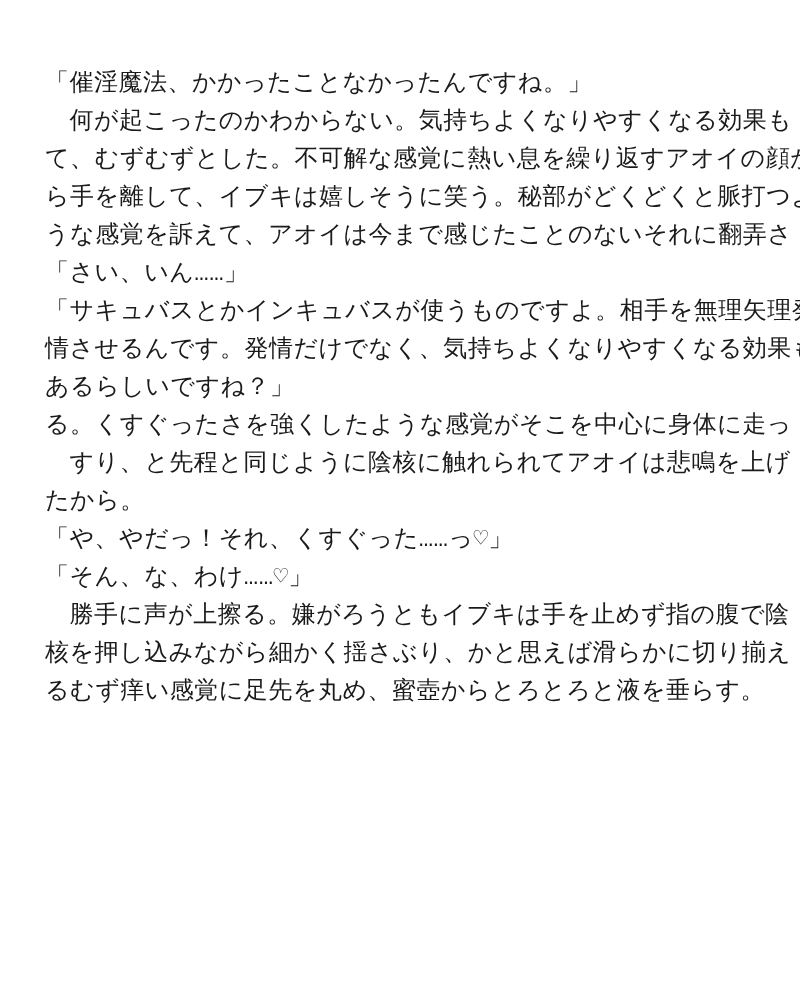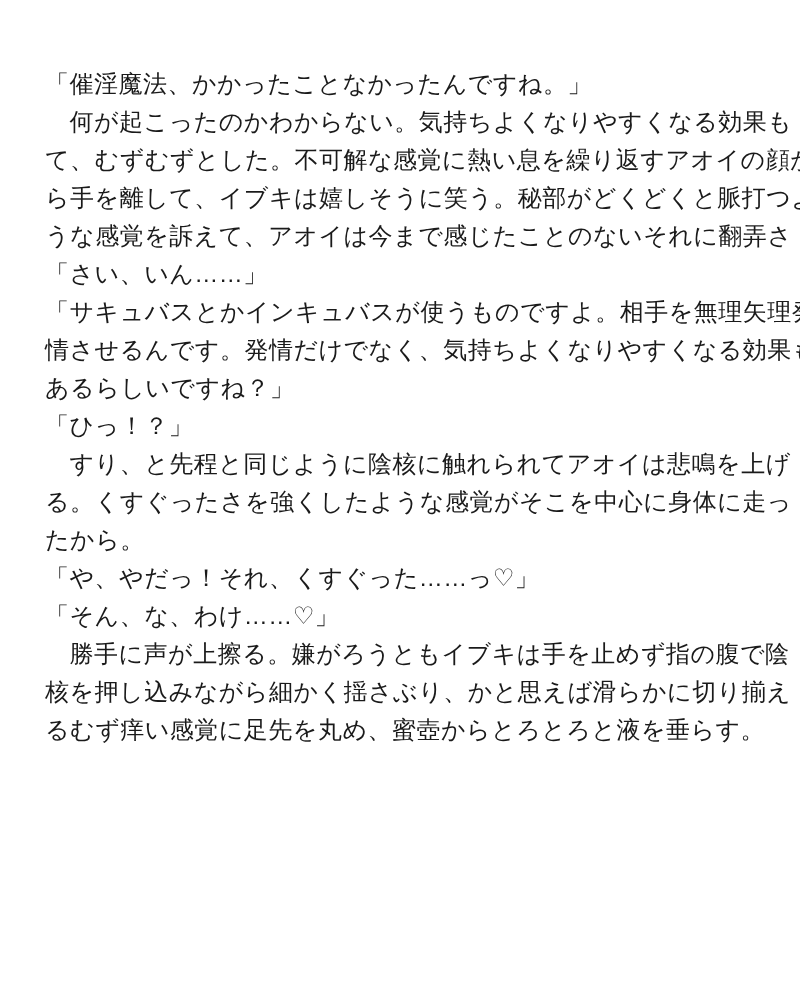--- a/index.html
+++ b/index.html
@@ -24,6 +24,7 @@
     width: 800px;
     height: 1000px;
     background: var(--bg);
+    font-family: Liberation Mono, monospace;
   }
   .text-block {
     position: absolute;

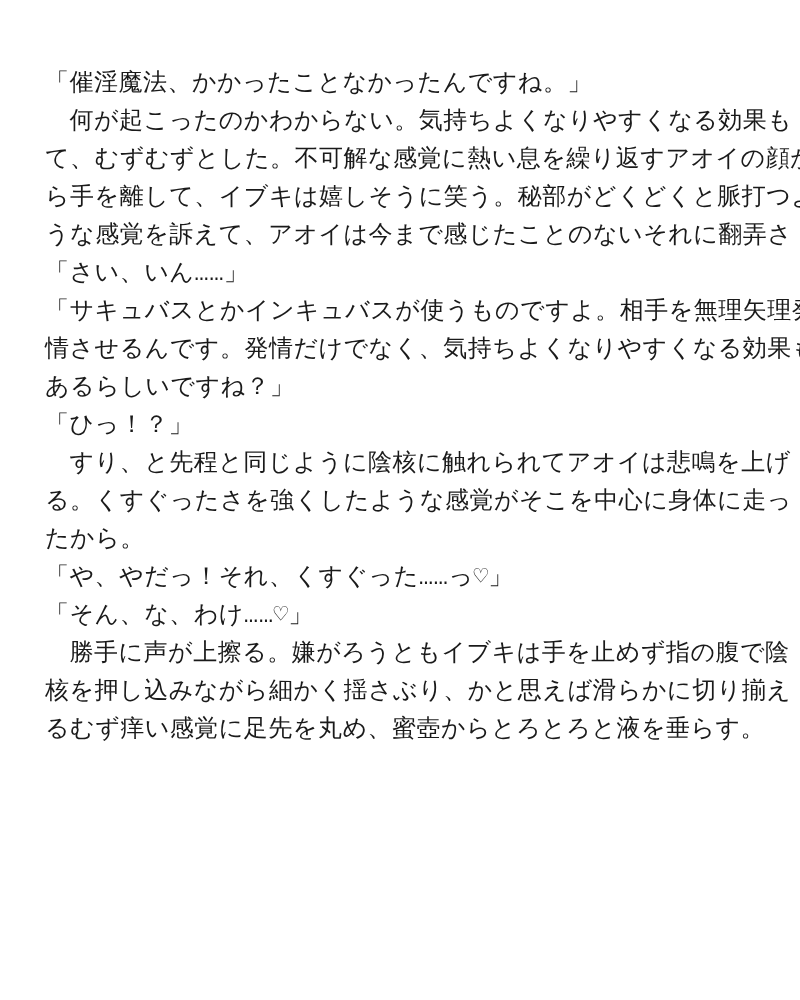--- a/index.html
+++ b/index.html
@@ -57,7 +57,6 @@
       <div class="line">「サキュバスとかインキュバスが使うものですよ。相手を無理矢理発</div>
       <div class="line">情させるんです。発情だけでなく、気持ちよくなりやすくなる効果も</div>
       <div class="line">あるらしいですね？」</div>
-      <div class="line">「ひっ！？」</div>
       <div class="line">　すり、と先程と同じように陰核に触れられてアオイは悲鳴を上げ</div>
       <div class="line">る。くすぐったさを強くしたような感覚がそこを中心に身体に走っ</div>
       <div class="line">たから。</div>

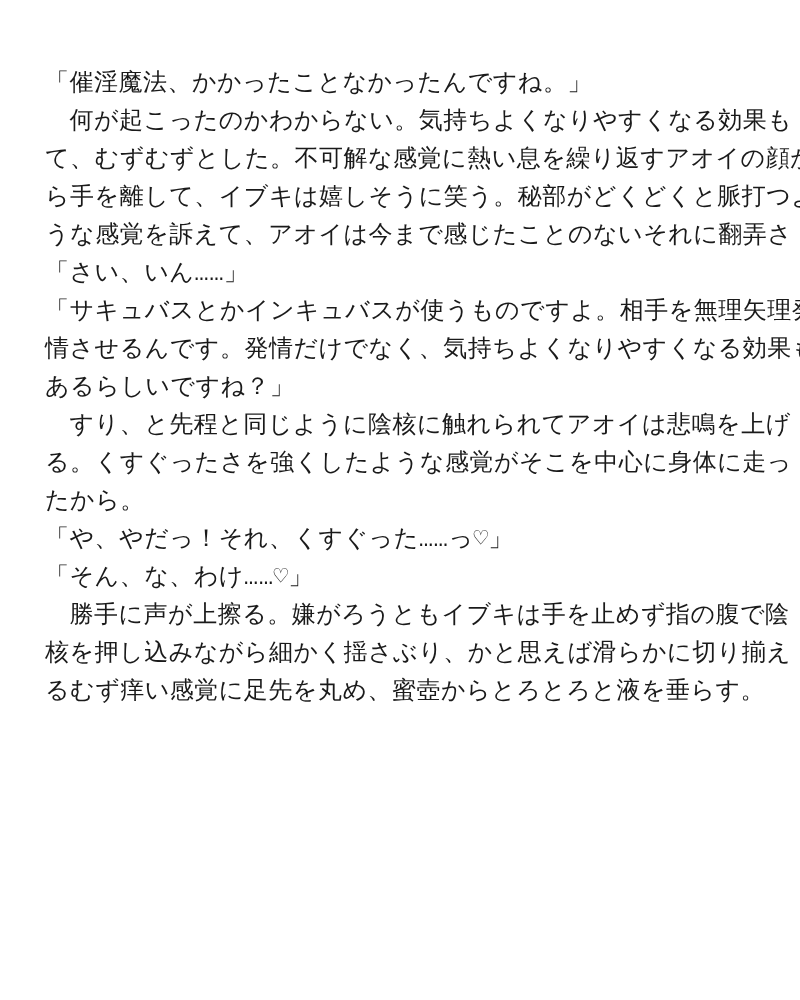--- a/index.html
+++ b/index.html
@@ -57,8 +57,8 @@
       <div class="line">「サキュバスとかインキュバスが使うものですよ。相手を無理矢理発</div>
       <div class="line">情させるんです。発情だけでなく、気持ちよくなりやすくなる効果も</div>
       <div class="line">あるらしいですね？」</div>
+      <div class="line">る。くすぐったさを強くしたような感覚がそこを中心に身体に走っ</div>
       <div class="line">　すり、と先程と同じように陰核に触れられてアオイは悲鳴を上げ</div>
-      <div class="line">る。くすぐったさを強くしたような感覚がそこを中心に身体に走っ</div>
       <div class="line">たから。</div>
       <div class="line">「や、やだっ！それ、くすぐった……っ♡」</div>
       <div class="line">「そん、な、わけ……♡」</div>

